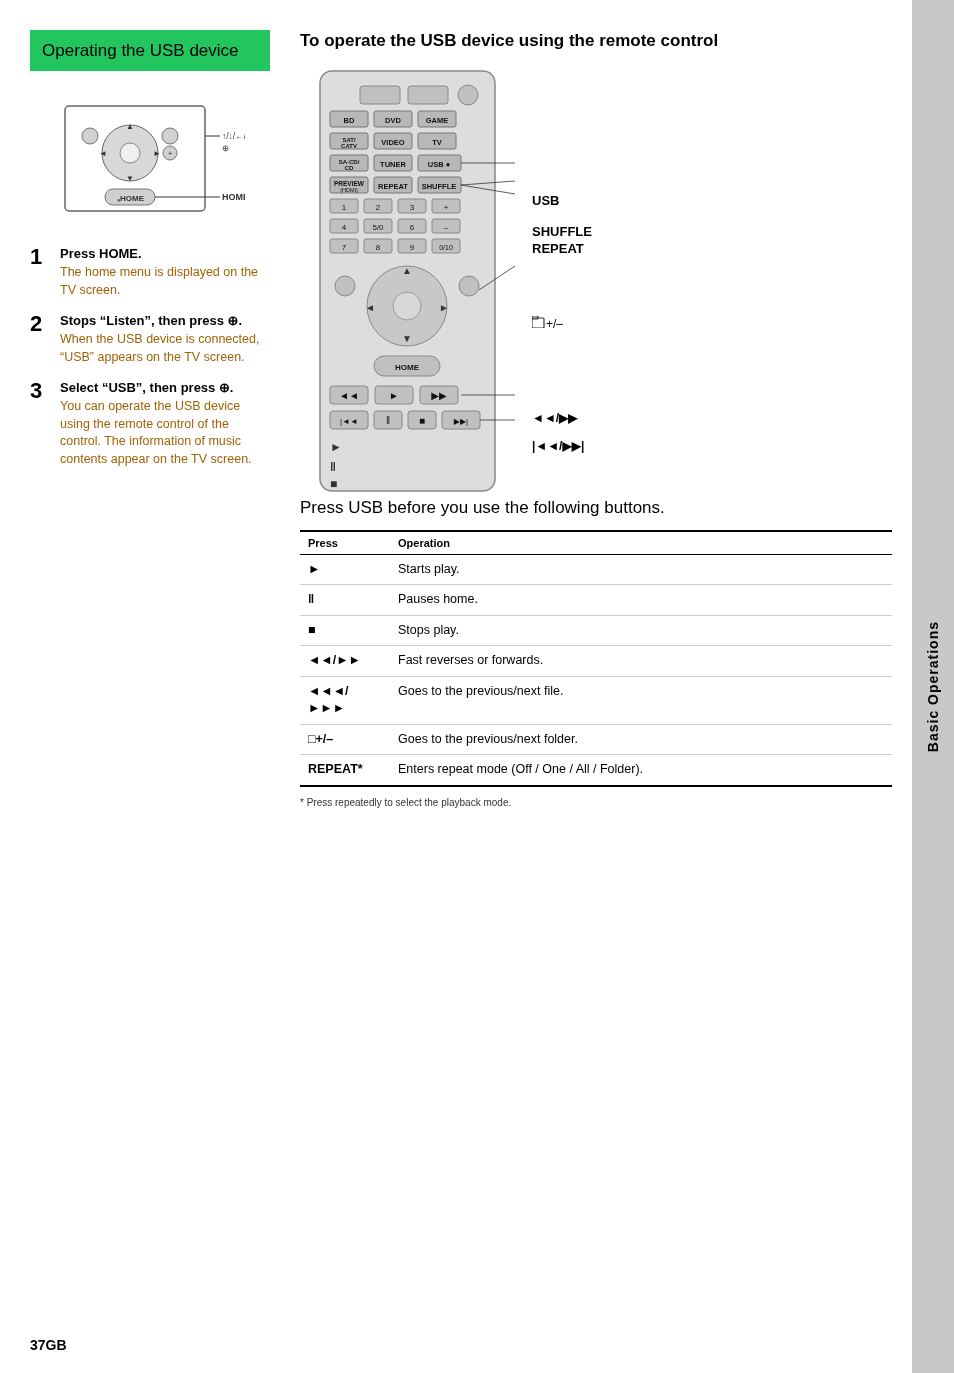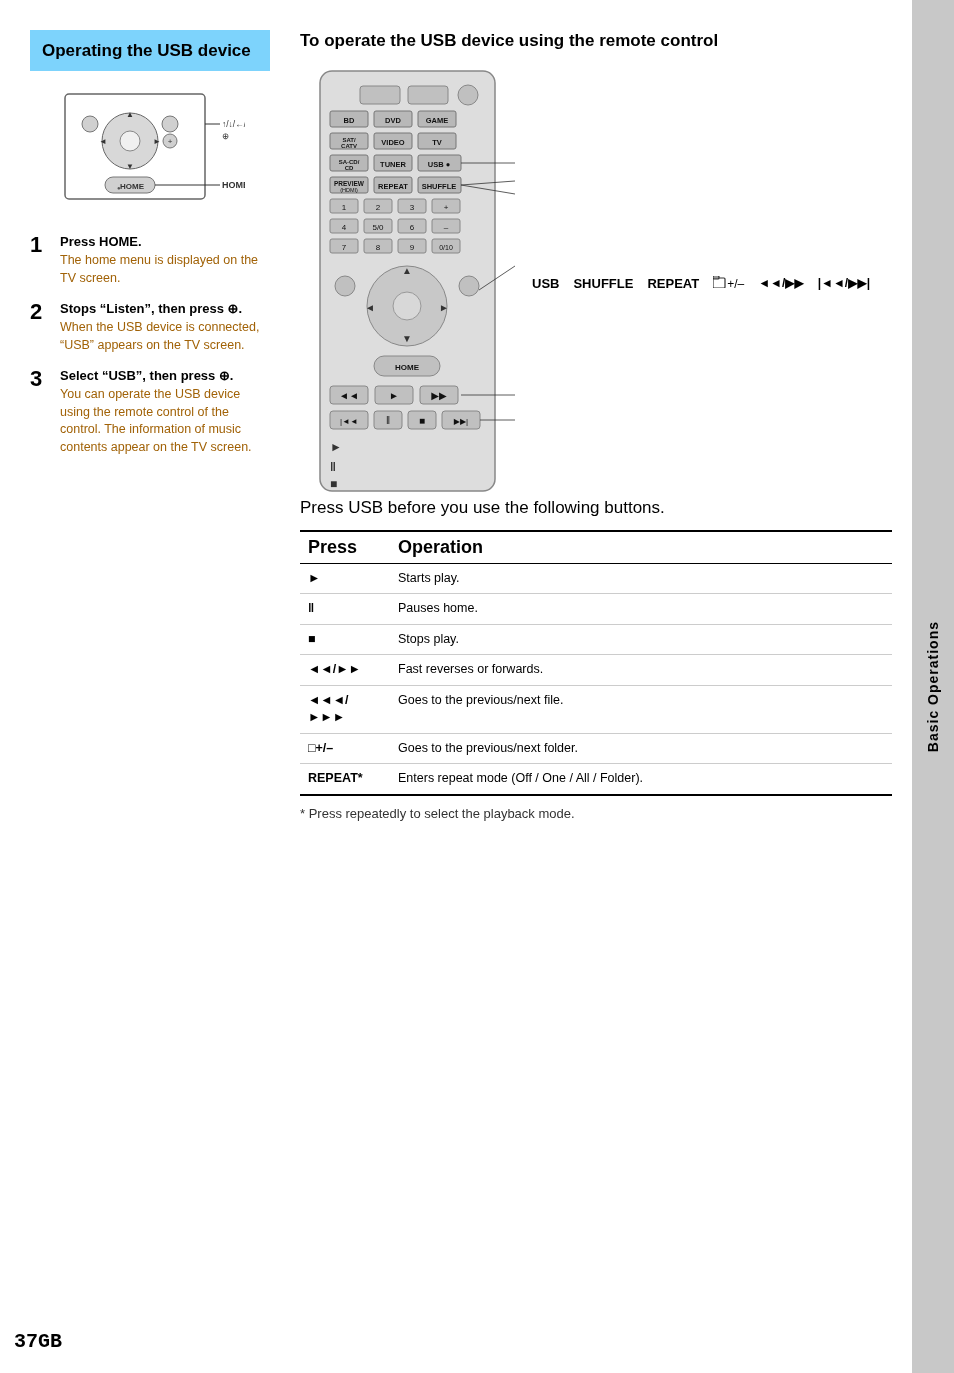--- a/index.html
+++ b/index.html
@@ -40,12 +40,12 @@
     }
 
     .section-header {
-      background: #7dd3fc;
+      background: #22c55e;
       padding: 10px 12px;
       font-size: 17px;
-      font-weight: bold;
+      font-weight: normal;
       line-height: 1.25;
-      margin-bottom: 8px;
+      margin-bottom: 20px;
     }
 
     

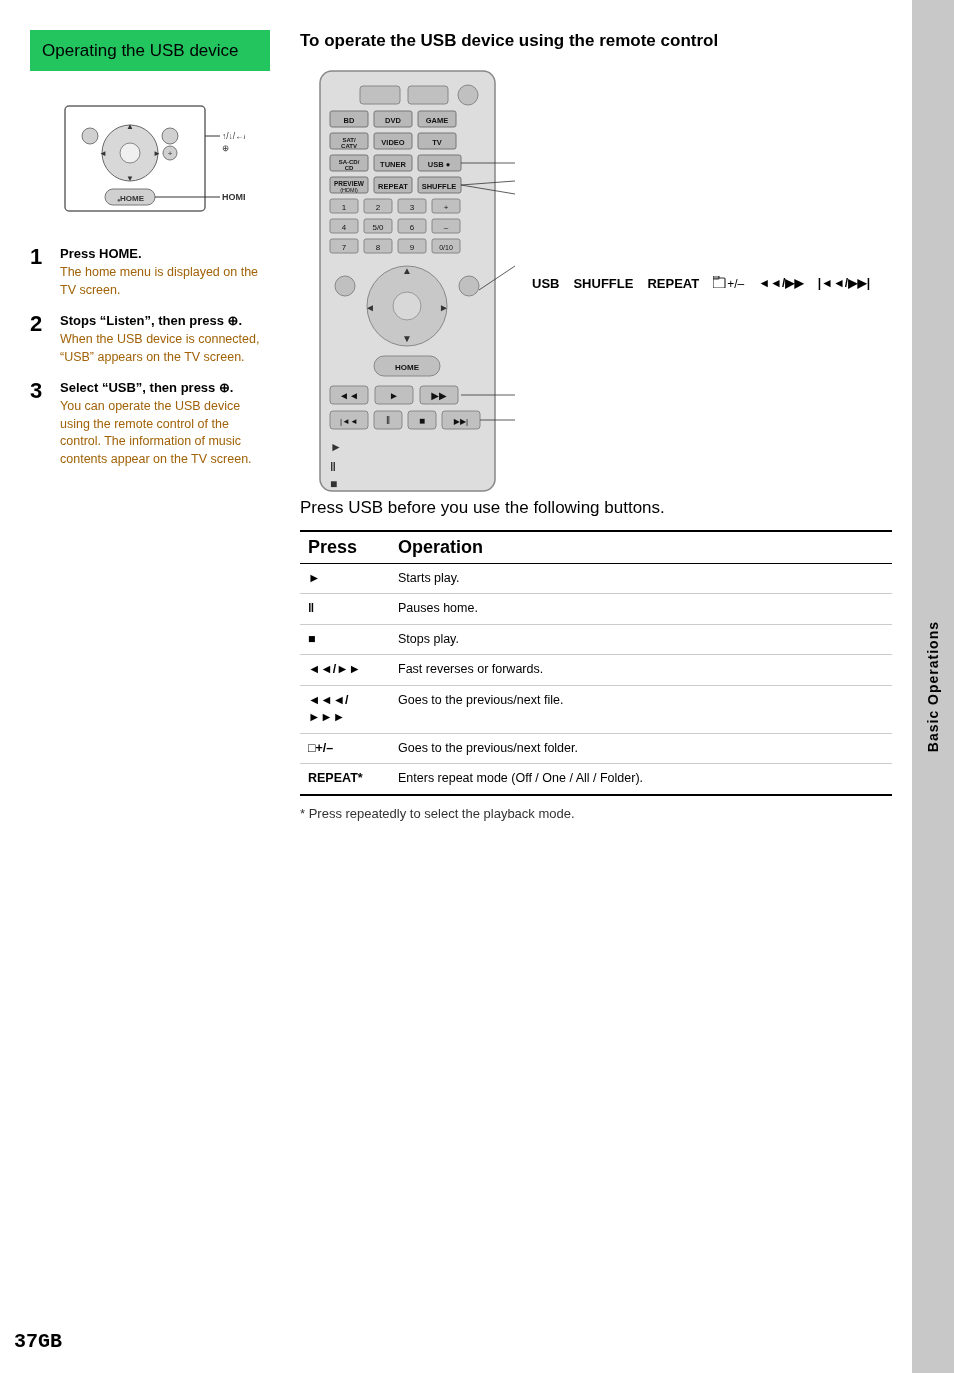--- a/index.html
+++ b/index.html
@@ -379,7 +379,7 @@
             <line x1="179" y1="224" x2="215" y2="200" stroke="#333" stroke-width="0.8"></line>
           </svg>
 
-          <div style="display:flex;flex-direction:row;gap:14px;padding-top:84px;margin-left:2px;">
+          <div style="display:flex;flex-direction:column;gap:0;padding-top:84px;margin-left:2px;">
             <div style="font-weight:bold;font-size:13px;margin-bottom:16px;">USB</div>
             <div style="font-weight:bold;font-size:13px;margin-bottom:2px;">SHUFFLE</div>
             <div style="font-weight:bold;font-size:13px;margin-bottom:60px;">REPEAT</div>

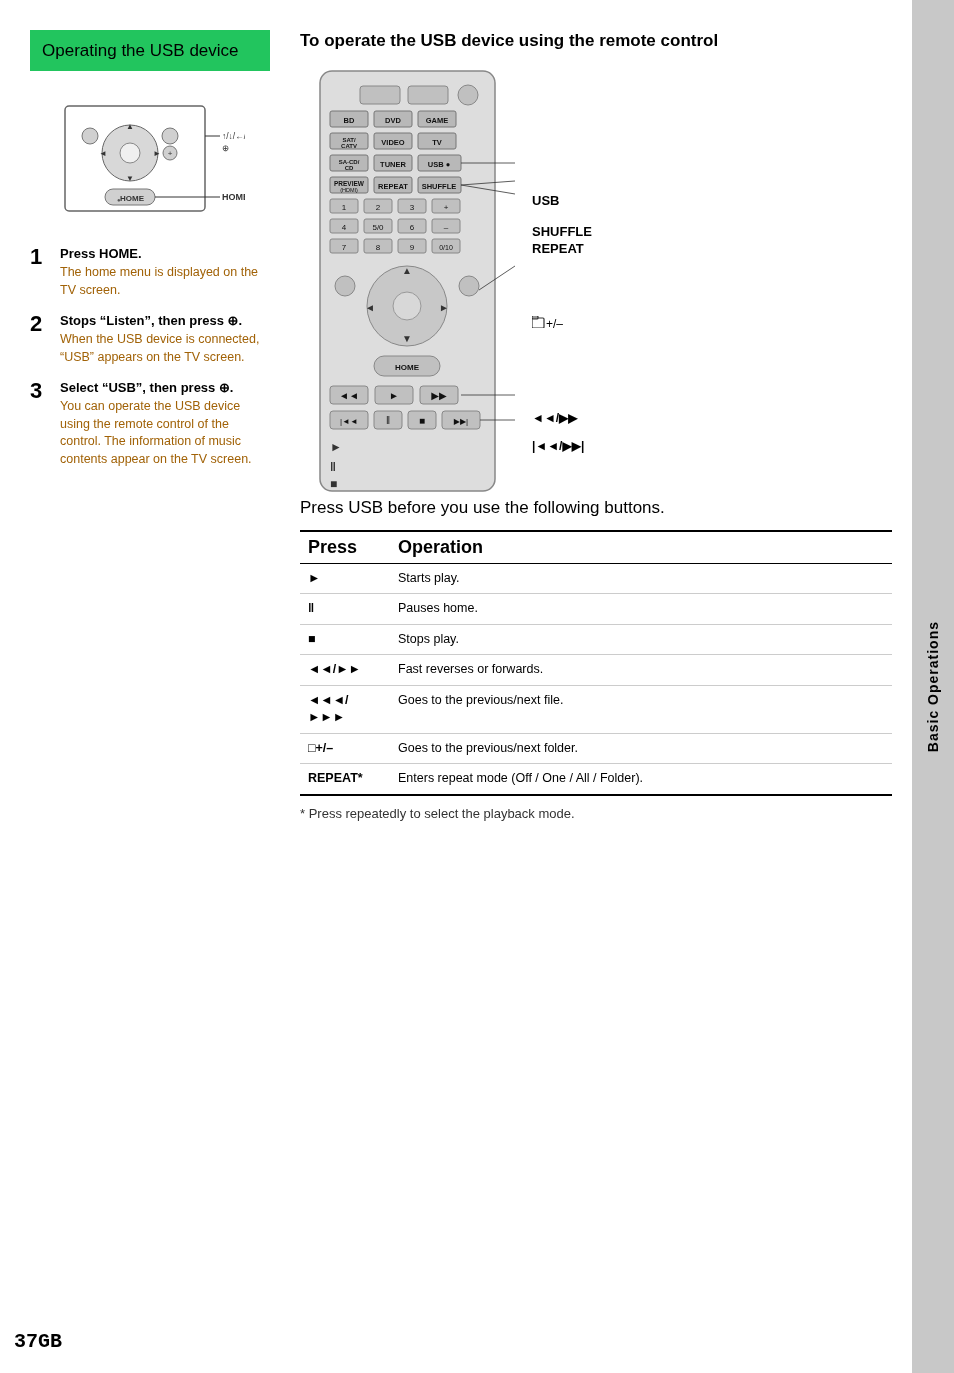--- a/index.html
+++ b/index.html
@@ -126,7 +126,7 @@
     }
 
     .ops-table th {
-      font-size: 18px;
+      font-size: 11px;
       font-weight: bold;
       text-align: left;
       padding: 5px 8px;

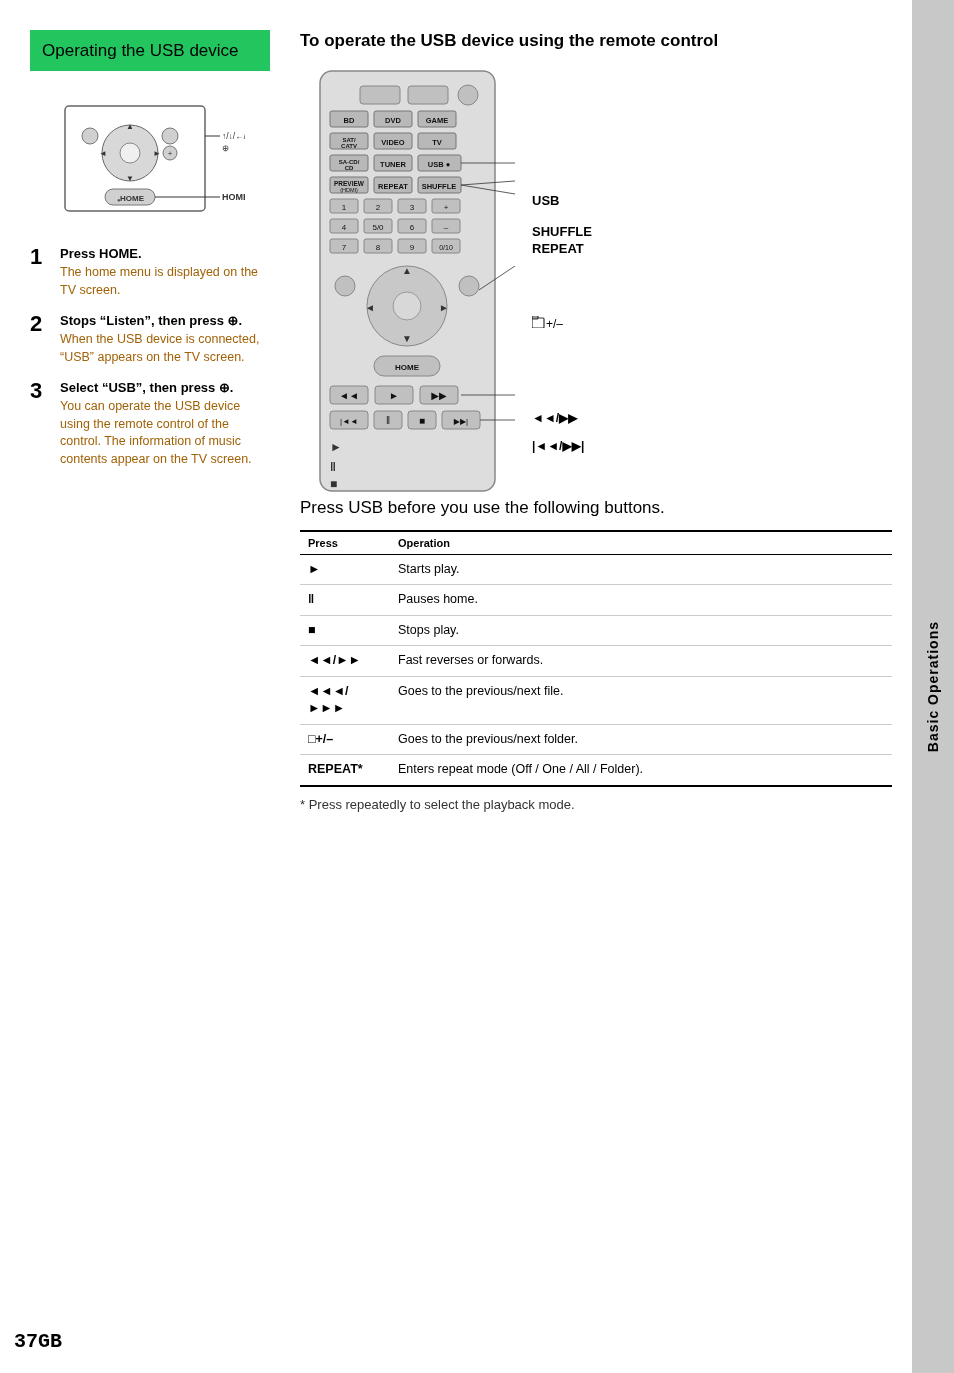--- a/index.html
+++ b/index.html
@@ -152,7 +152,7 @@
     }
 
     .footnote {
-      font-size: 13px;
+      font-size: 10px;
       margin-top: 1px;
       color: #333;
     }

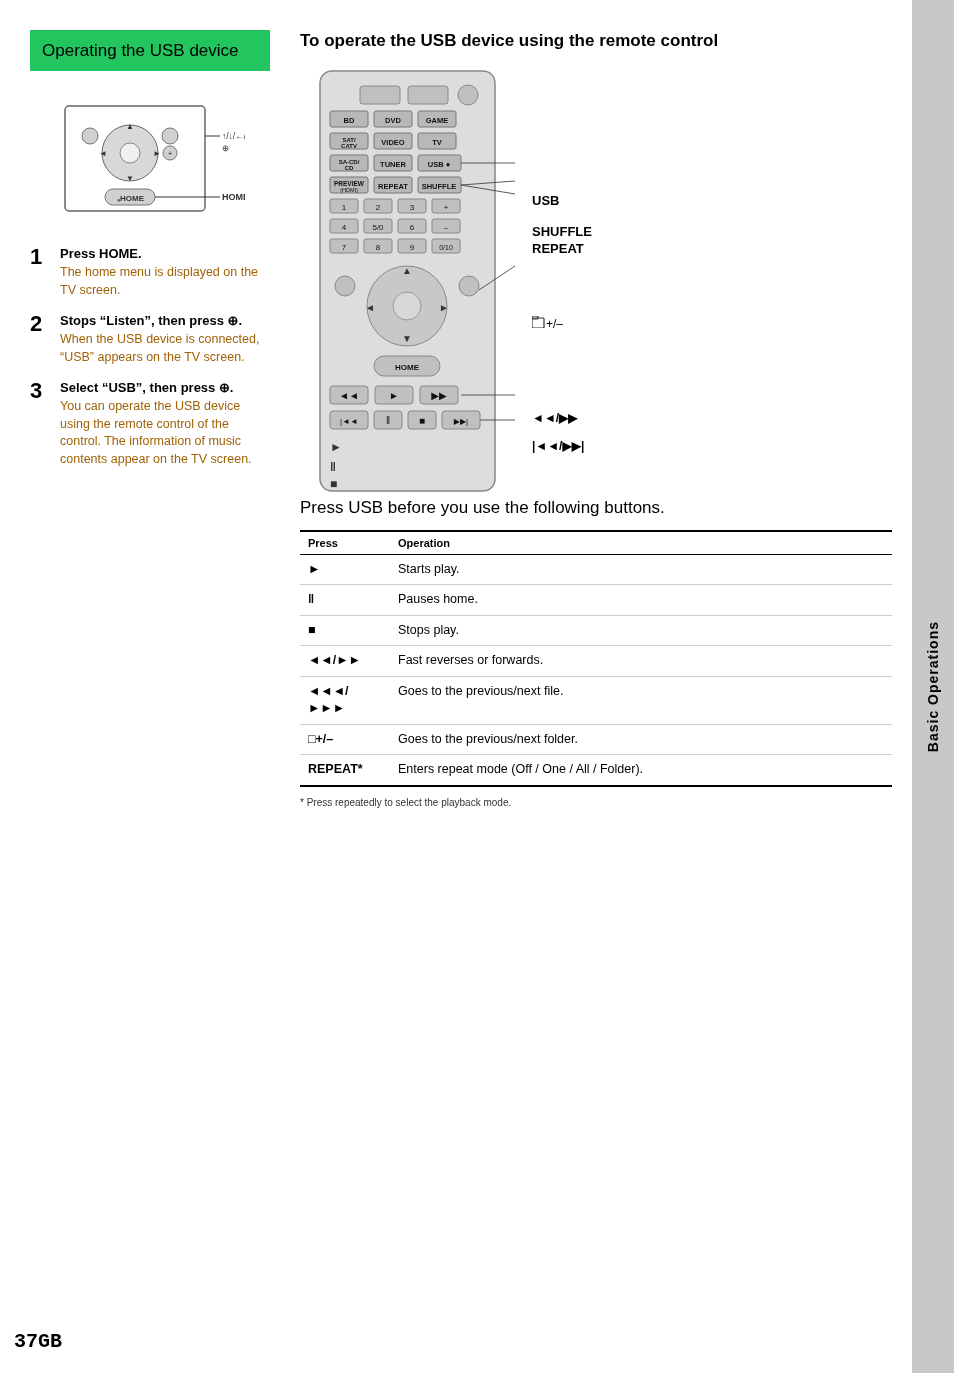--- a/index.html
+++ b/index.html
@@ -180,10 +180,9 @@
     .page-number {
       position: absolute;
       bottom: 20px;
-      left: 14px;
-      font-size: 20px;
-      font-weight: bold;
-      font-family: Liberation Mono, monospace;
+      left: 30px;
+      font-size: 14px;
+      font-weight: bold;
     }
   </style>
 </head>

